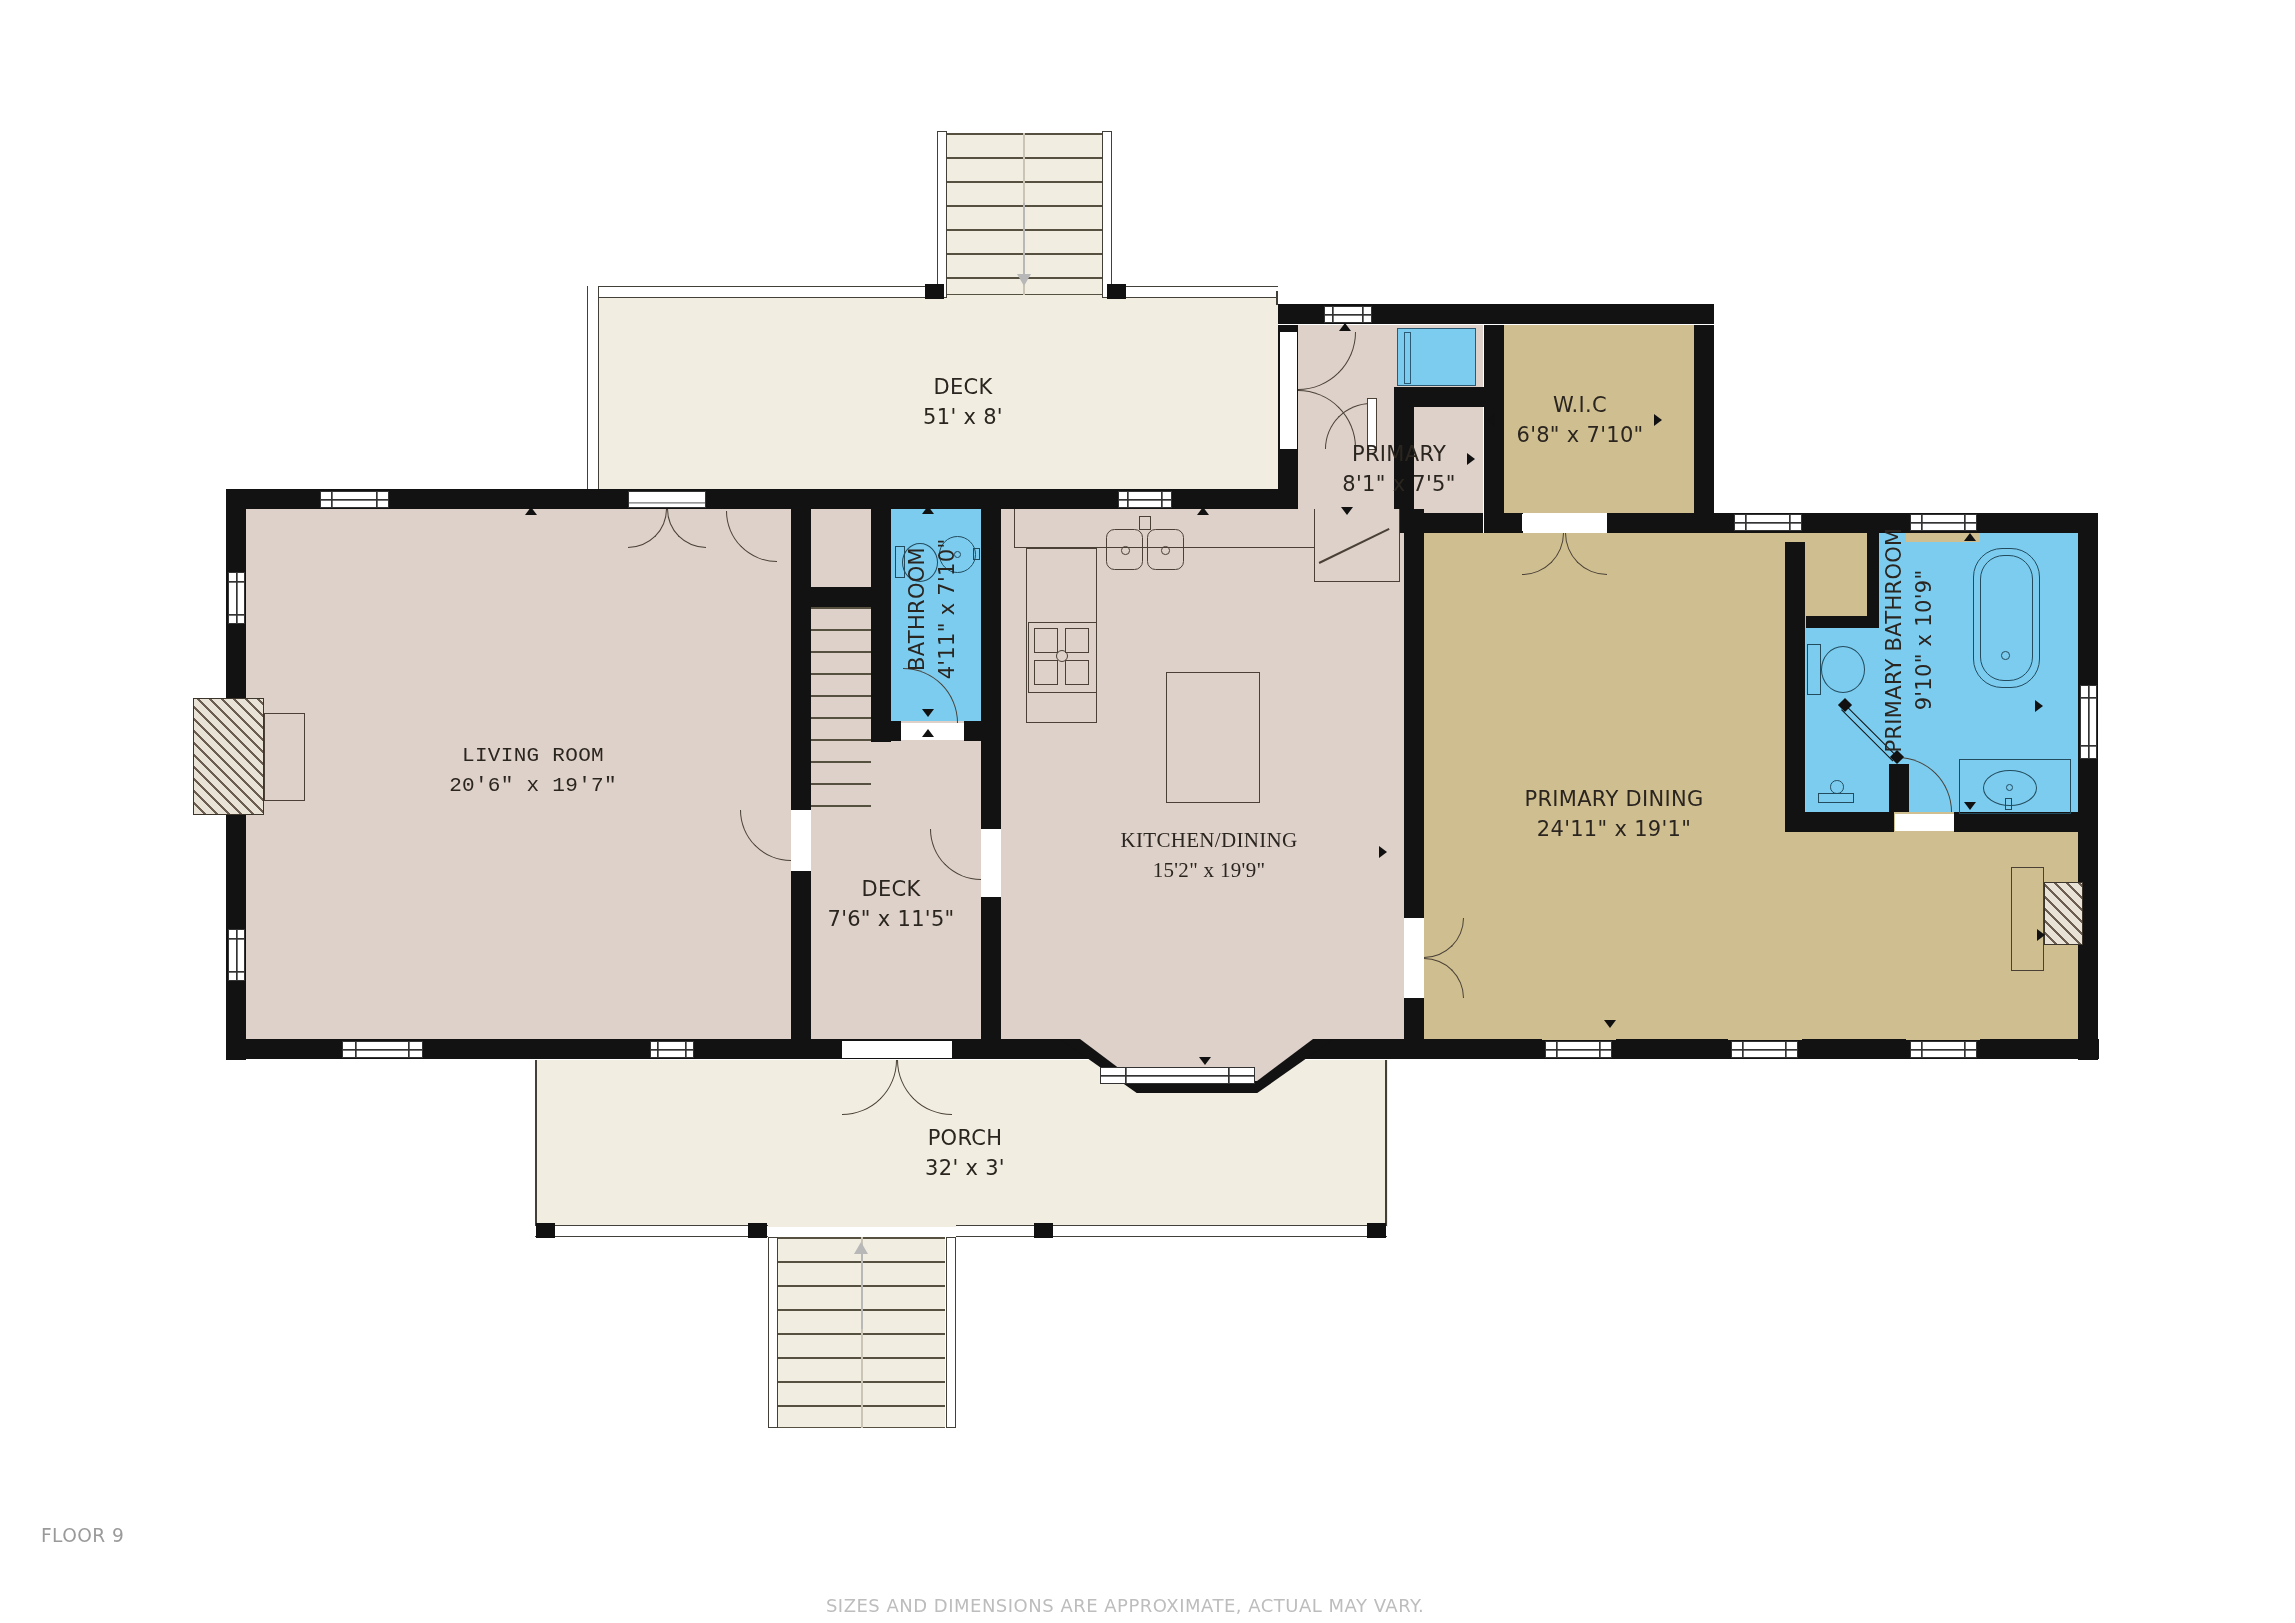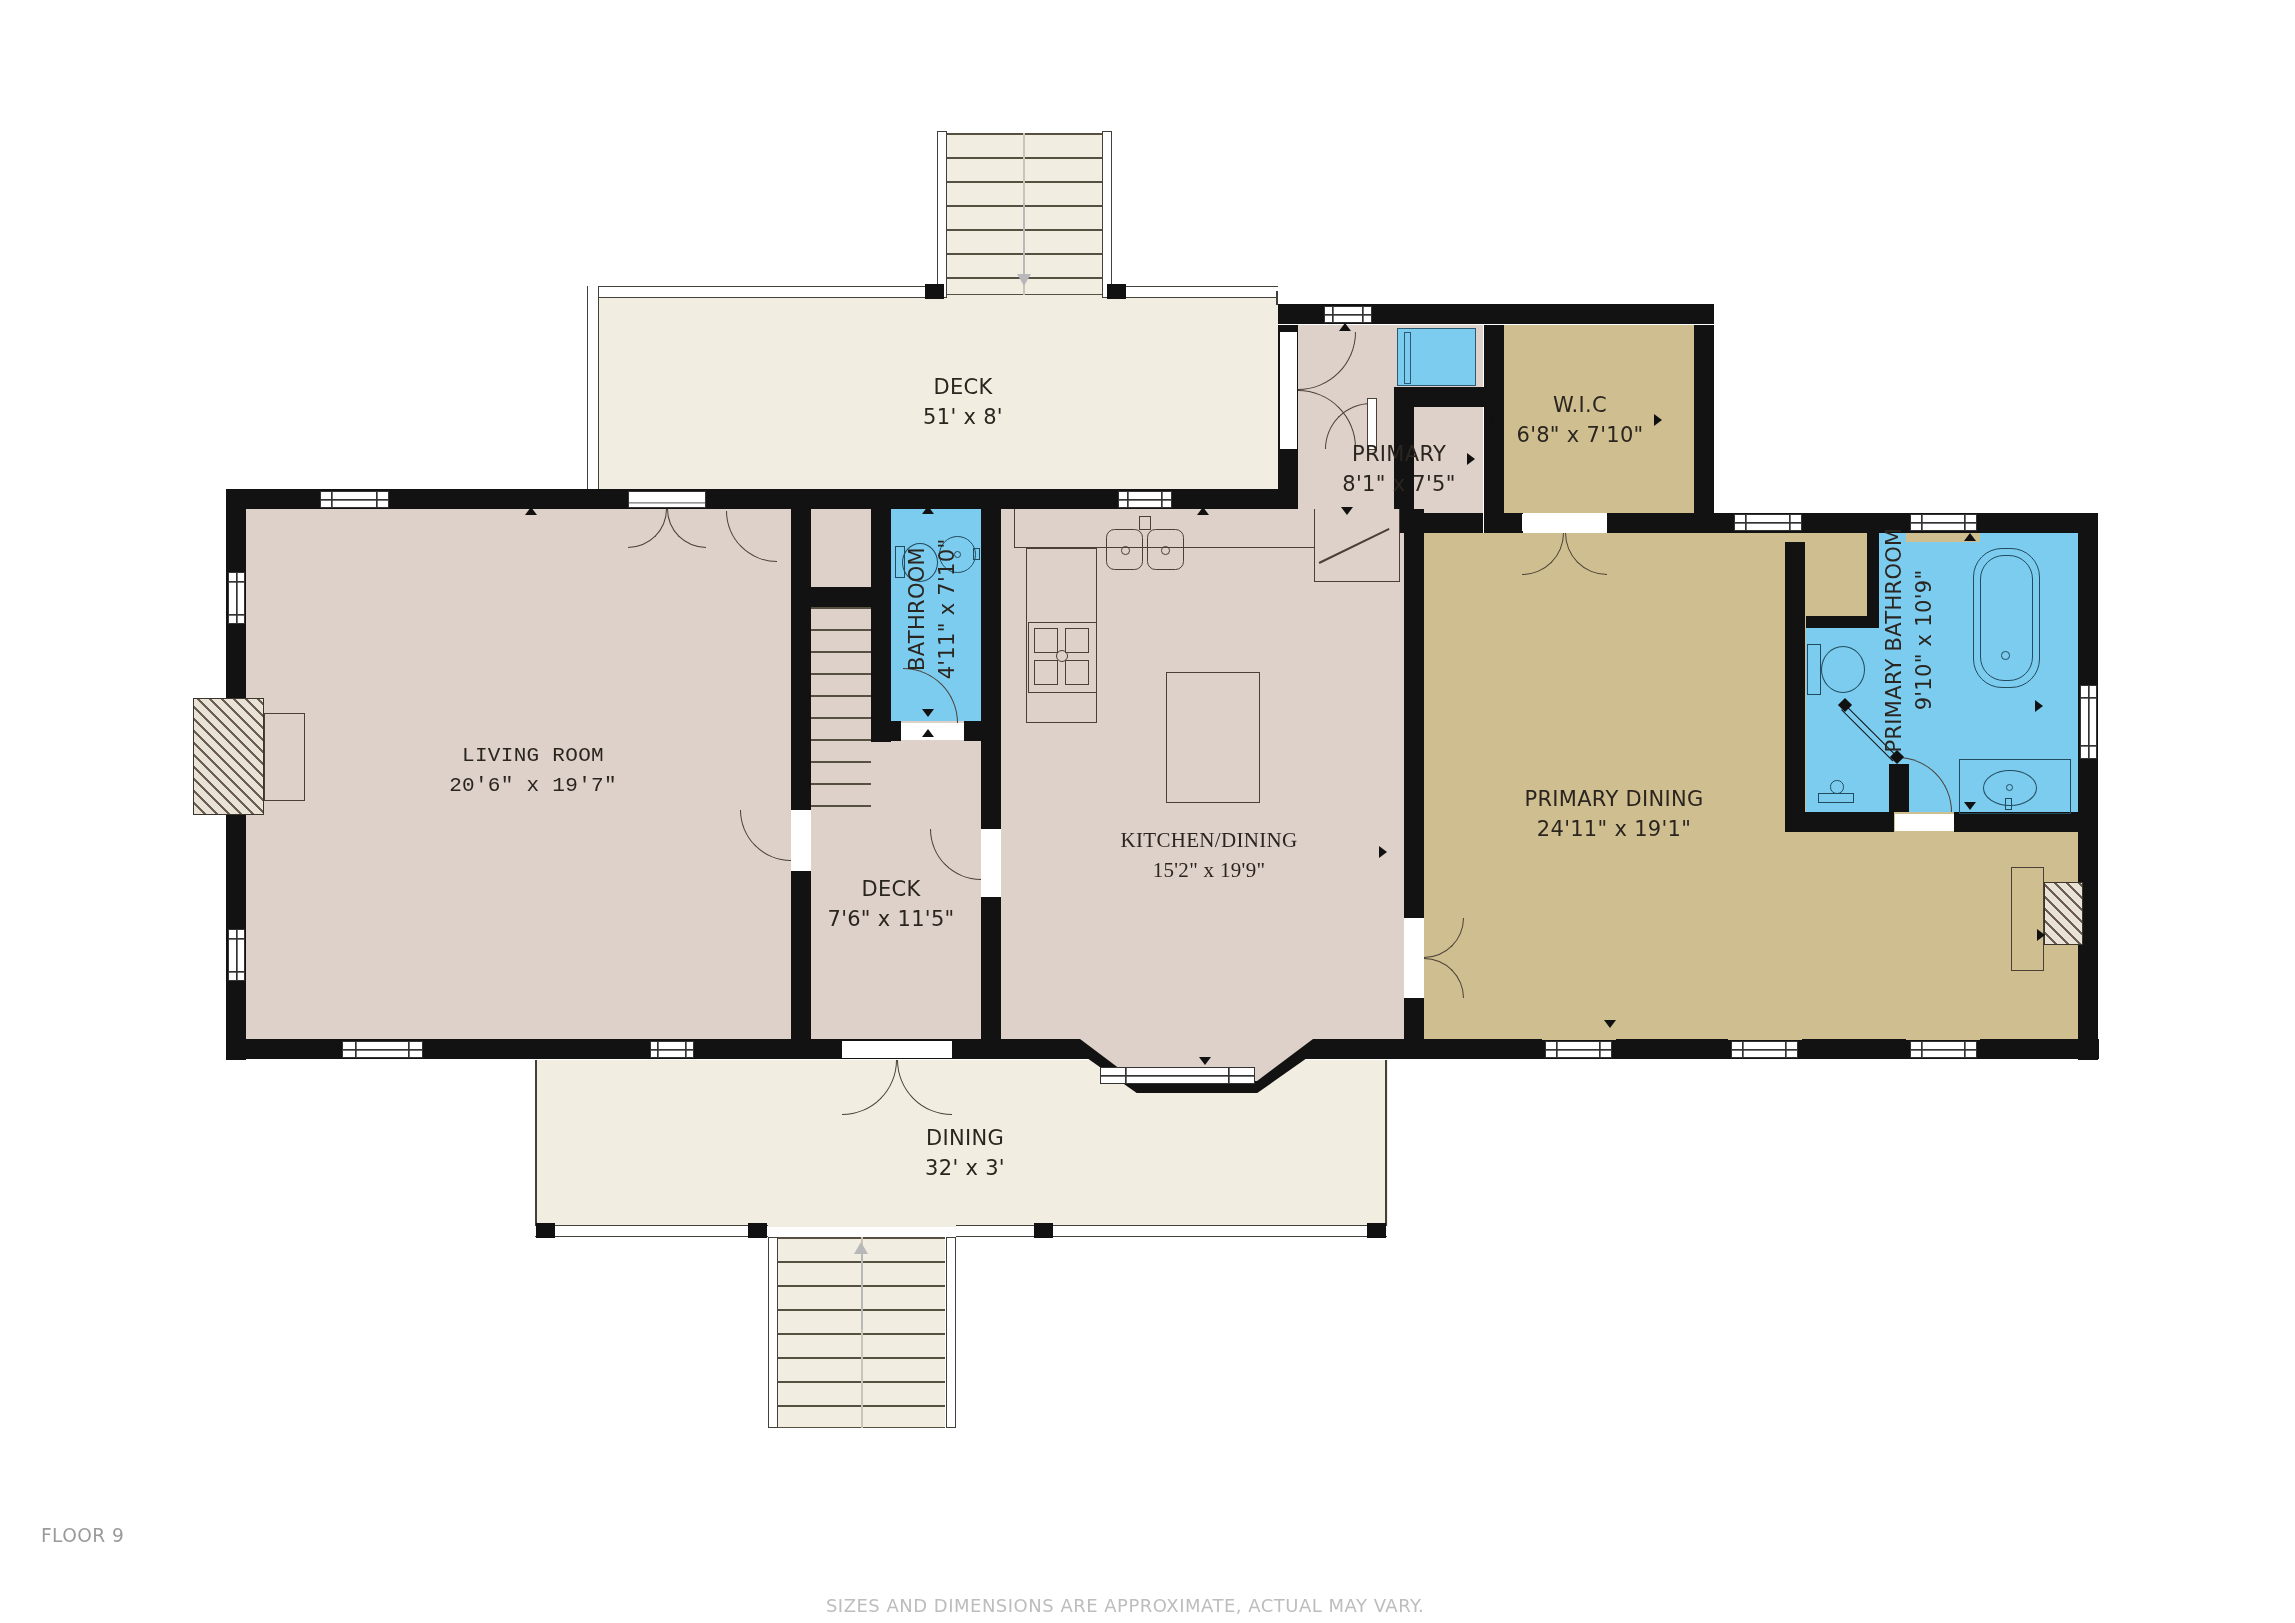--- a/index.html
+++ b/index.html
@@ -284,7 +284,7 @@
     <div>9'10" x 10'9"</div>
   </div>
   <div class="rl" style="left:965px;top:1154px;">
-    <div>DINING</div>
+    <div>PORCH</div>
     <div>32' x 3'</div>
   </div>
 

